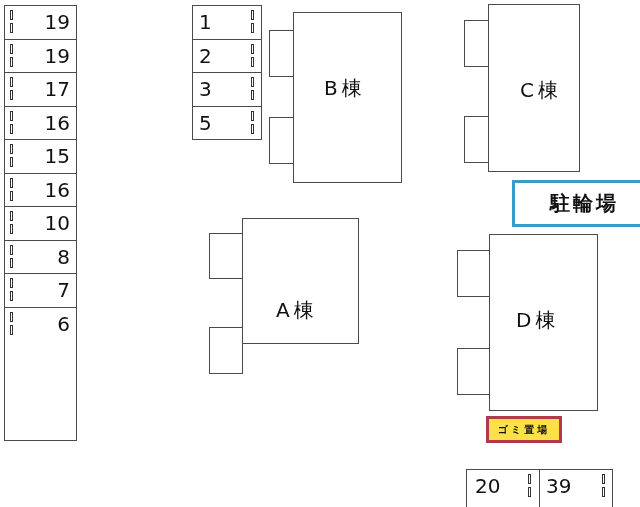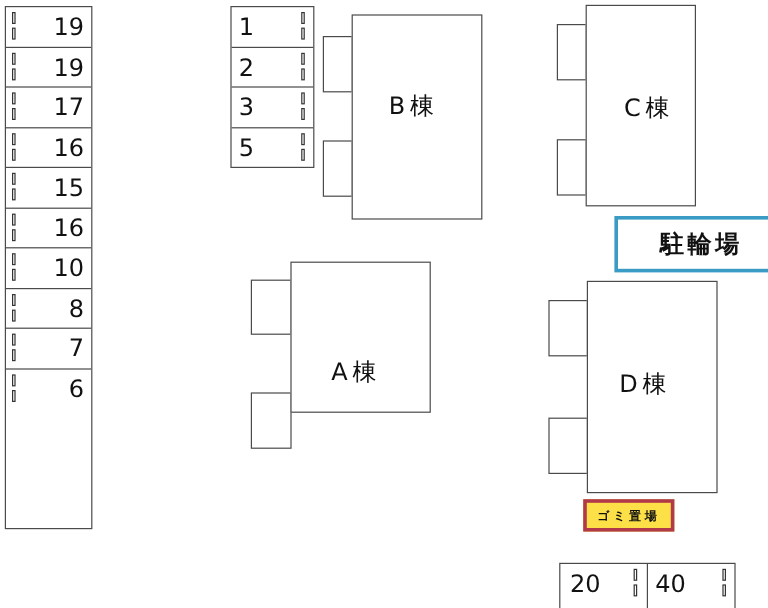--- a/index.html
+++ b/index.html
@@ -176,7 +176,7 @@
       </div>
   </div>
   <div style="position:relative; width:72px; height:100%;">
-    <span class="pnum" style="left:6px; line-height:32px;">40</span>
+    <span class="pnum" style="left:6px; line-height:32px;">39</span>
     <div class="tofu" style="right:7px; top:4px;">
         <span></span>
         <span></span>

